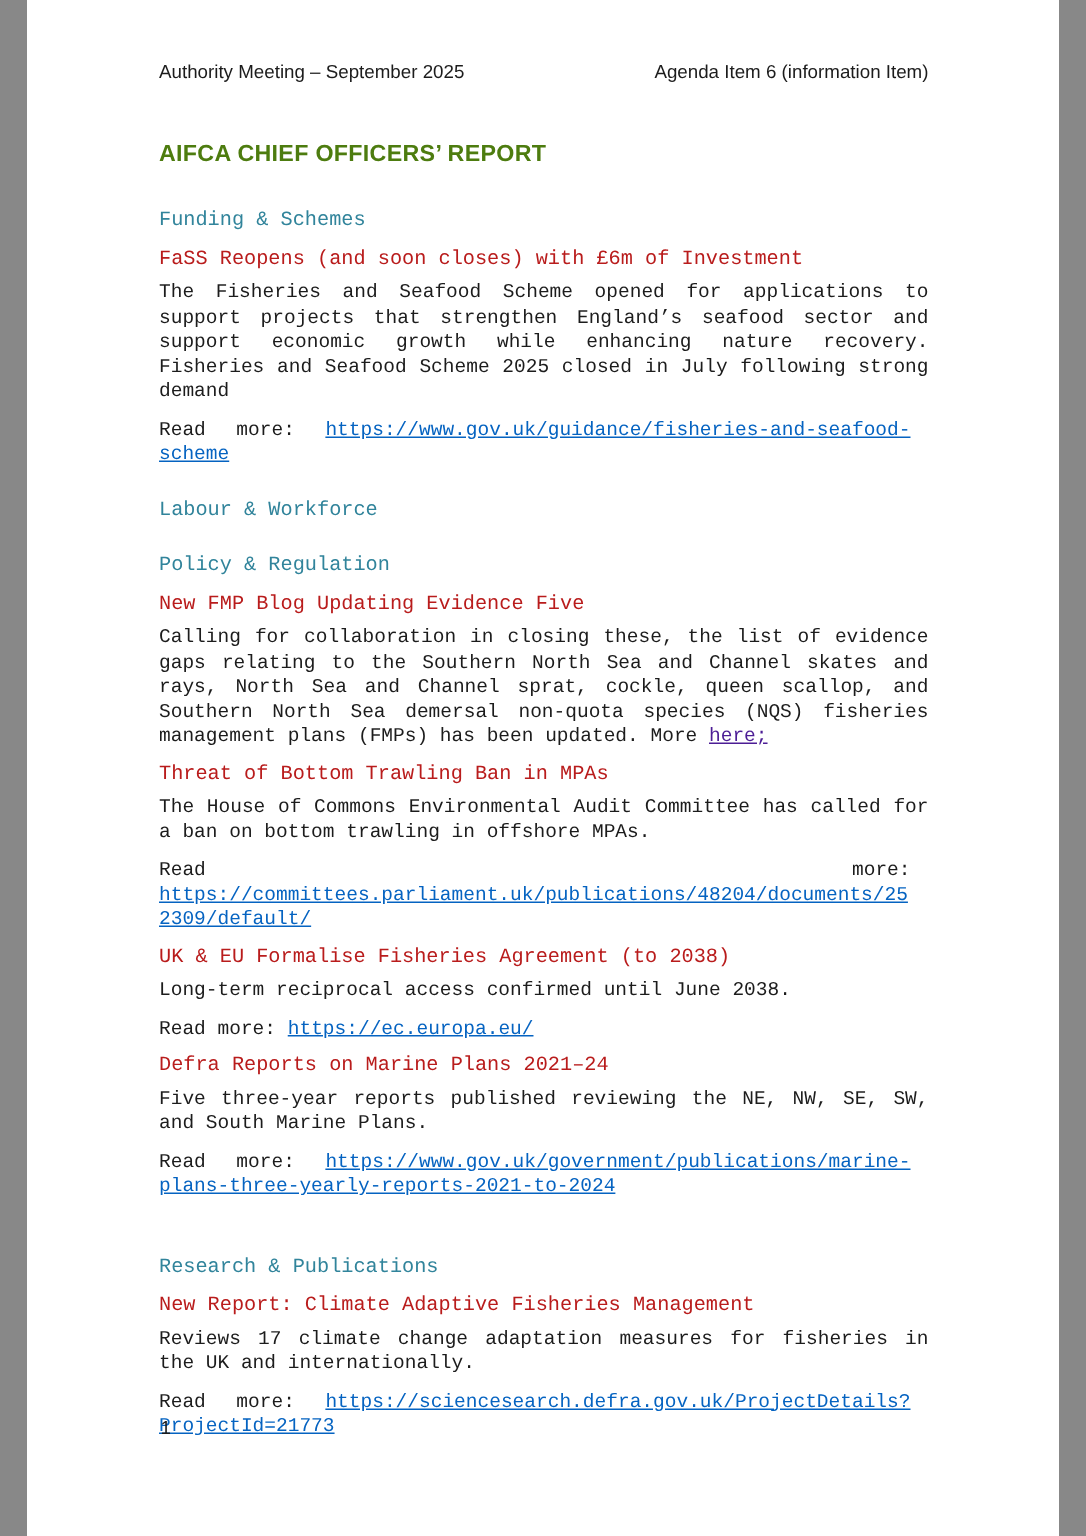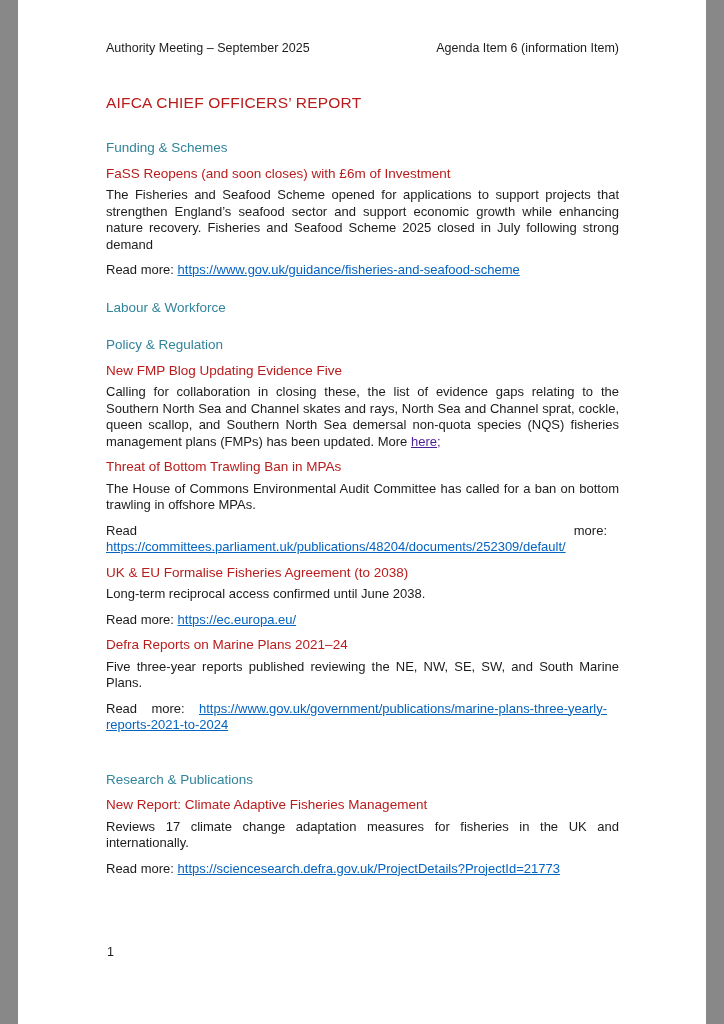--- a/index.html
+++ b/index.html
@@ -10,7 +10,7 @@
     color:#1c1c1c;font-size:13px;line-height:16.5px;overflow:hidden;
   }
   .doc-header{display:flex;justify-content:space-between;font-size:12.5px;line-height:16px;}
-  .doc-title{margin:38px 0 0 0;font-size:15.5px;line-height:18px;font-weight:normal;color:#b91c1c;letter-spacing:.2px;}
+  .doc-title{margin:38px 0 0 0;font-size:15.5px;line-height:18px;font-weight:bold;color:#4d7c0f;letter-spacing:.2px;}
   .section{margin-top:21px;}
   .section.mt-first{margin-top:28px;}
   .section.mt-lg{margin-top:38px;}

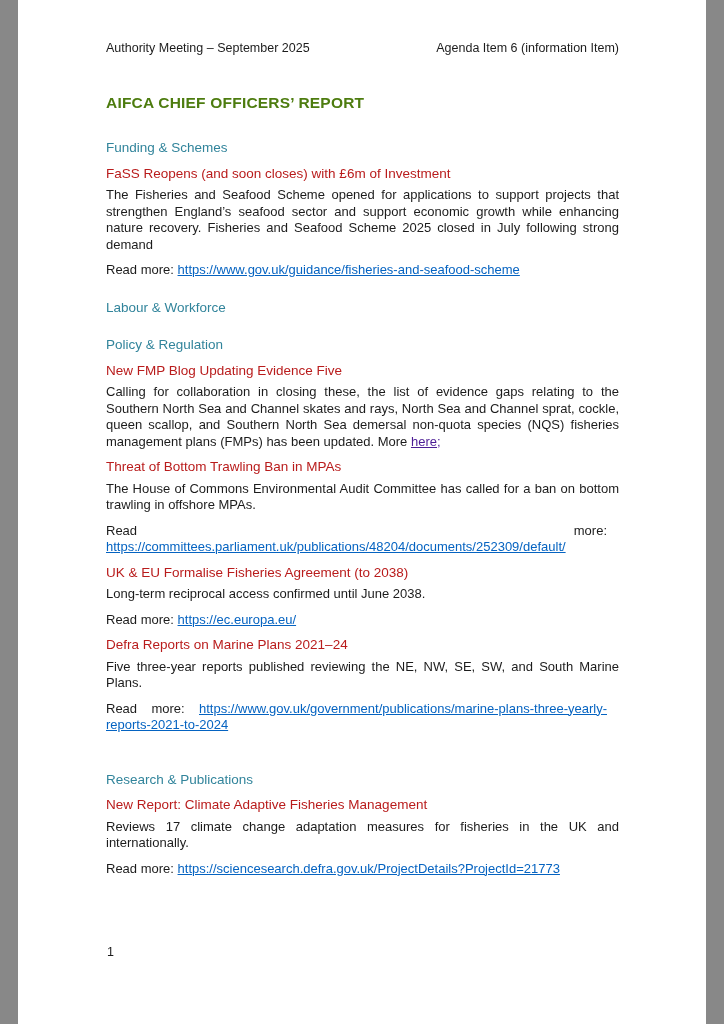--- a/index.html
+++ b/index.html
@@ -11,7 +11,7 @@
   }
   .doc-header{display:flex;justify-content:space-between;font-size:12.5px;line-height:16px;}
   .doc-title{margin:38px 0 0 0;font-size:15.5px;line-height:18px;font-weight:bold;color:#4d7c0f;letter-spacing:.2px;}
-  .section{margin-top:21px;}
+  .section{margin-top:21px;font-family:Liberation Mono, monospace;}
   .section.mt-first{margin-top:28px;}
   .section.mt-lg{margin-top:38px;}
   .section-heading{margin:0;font-size:13.5px;line-height:16.5px;font-weight:normal;color:#31849b;}

